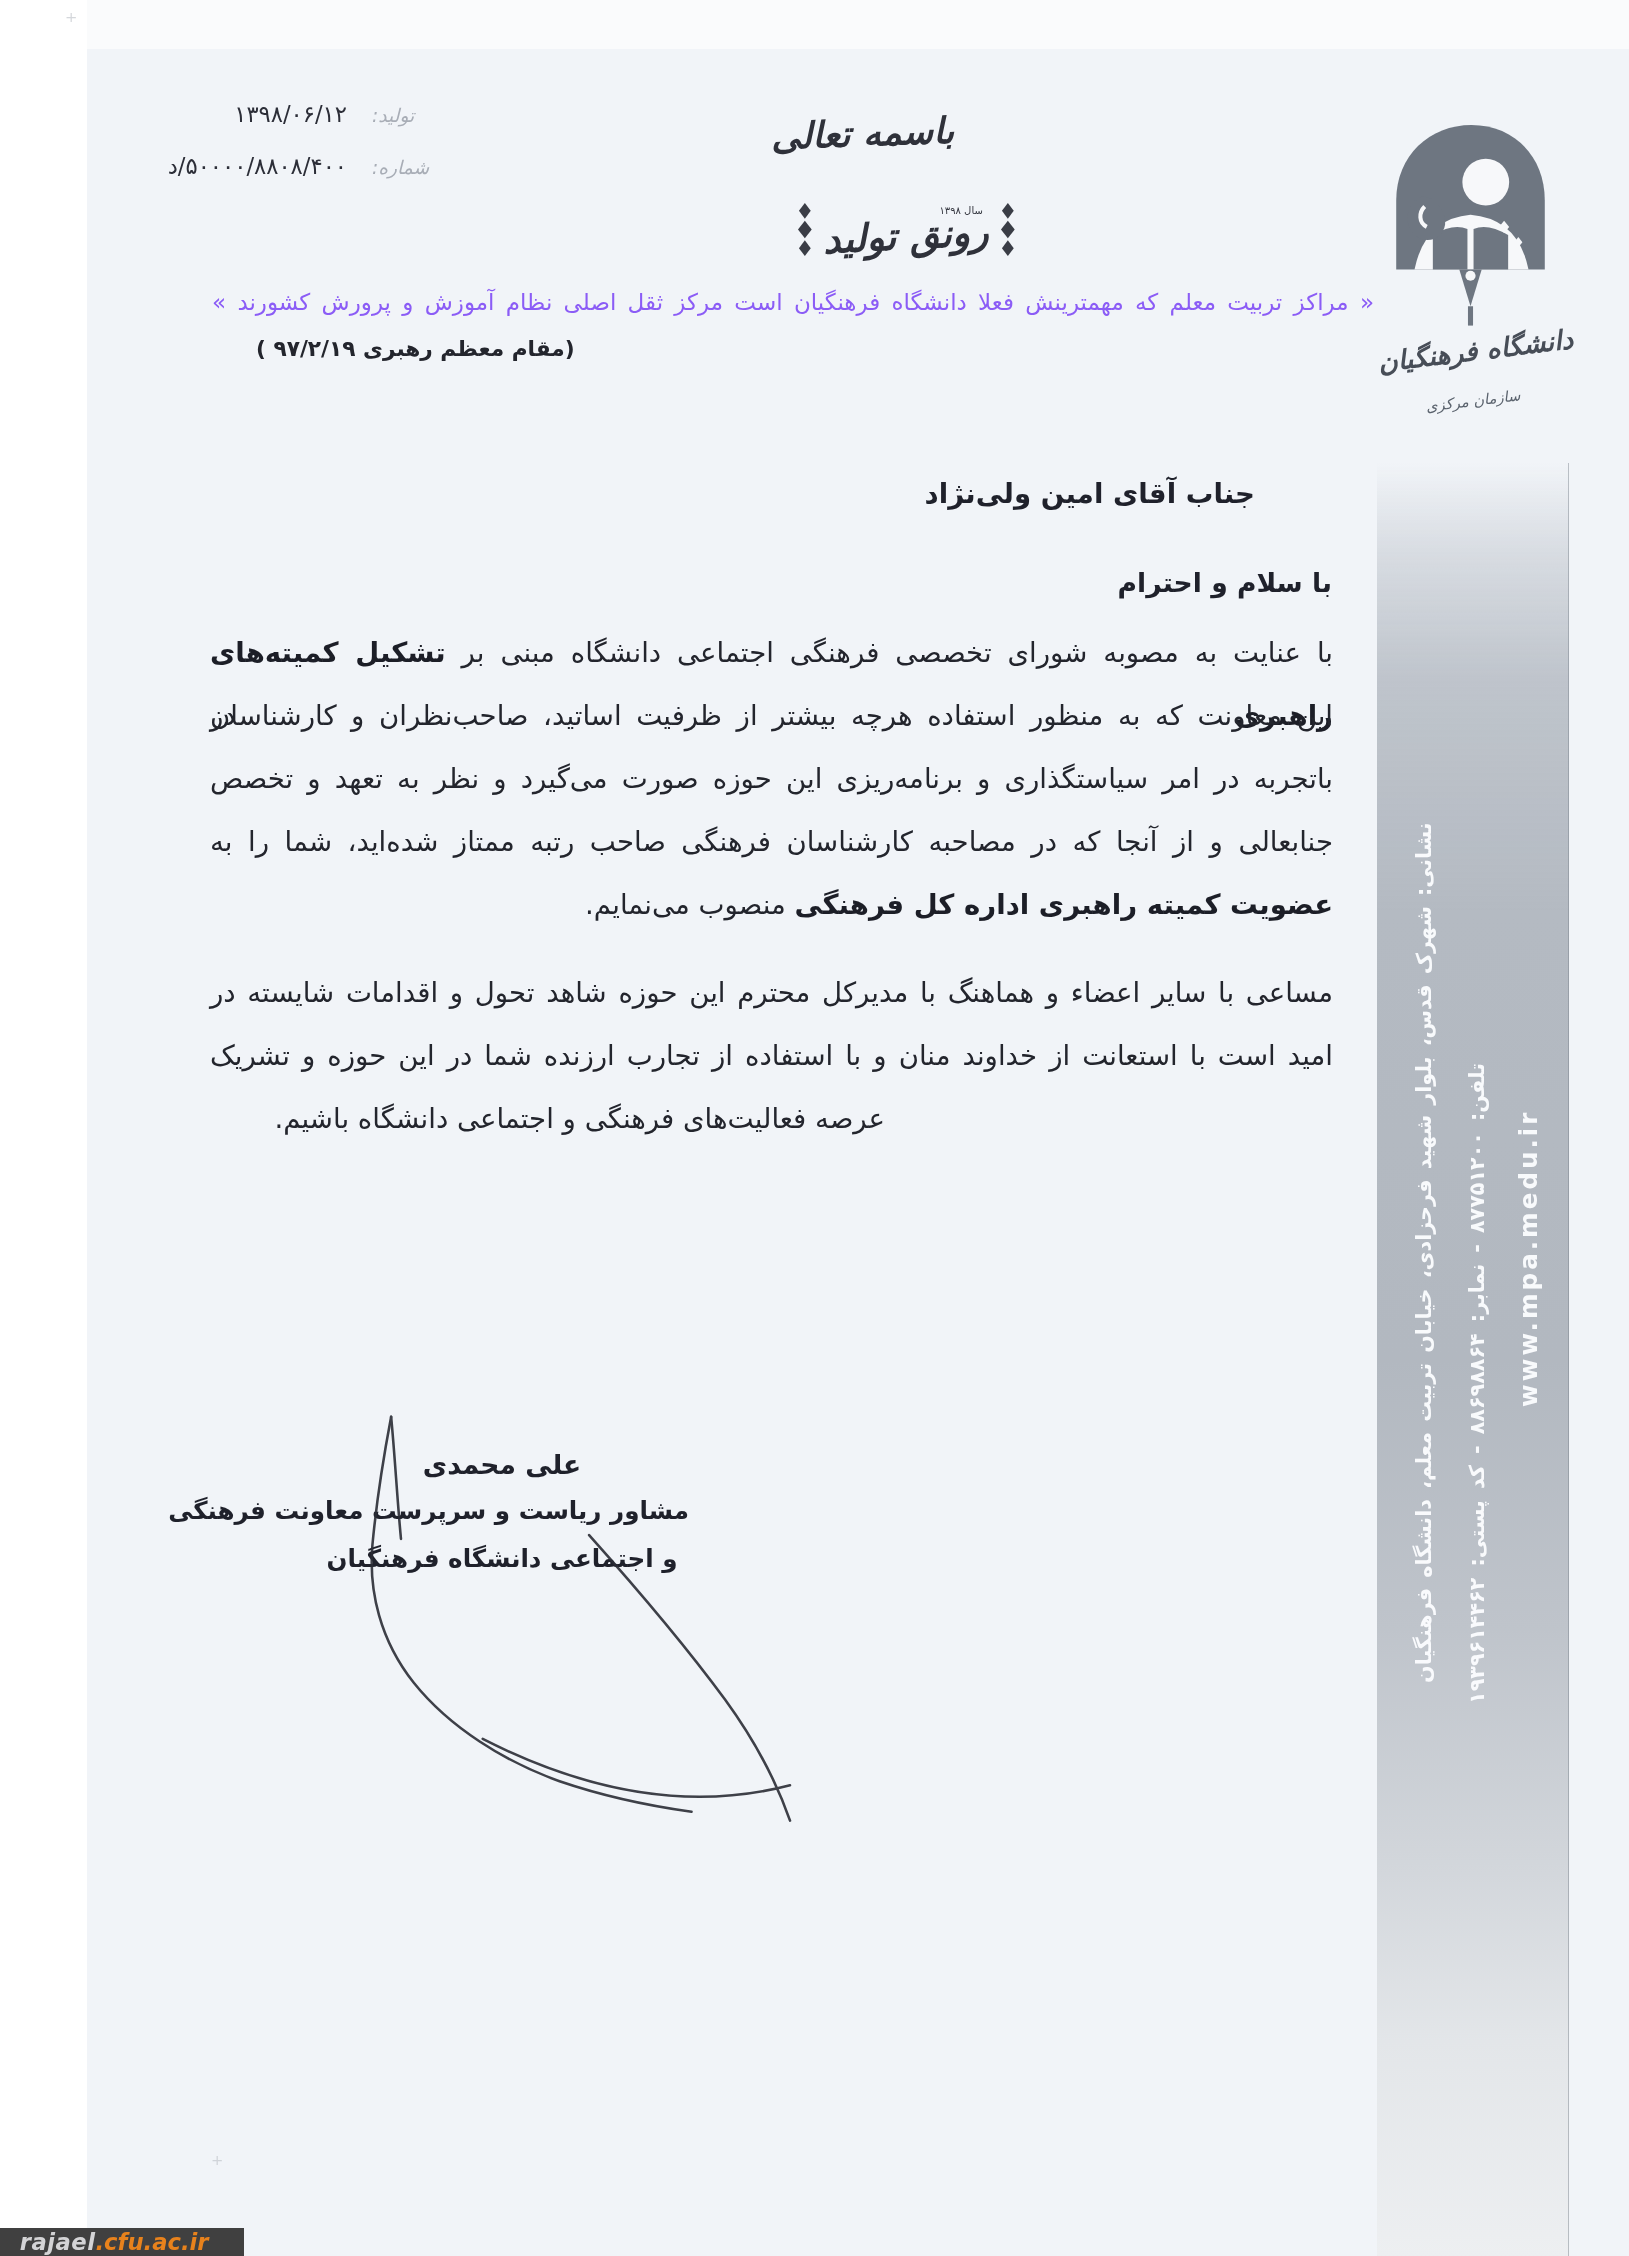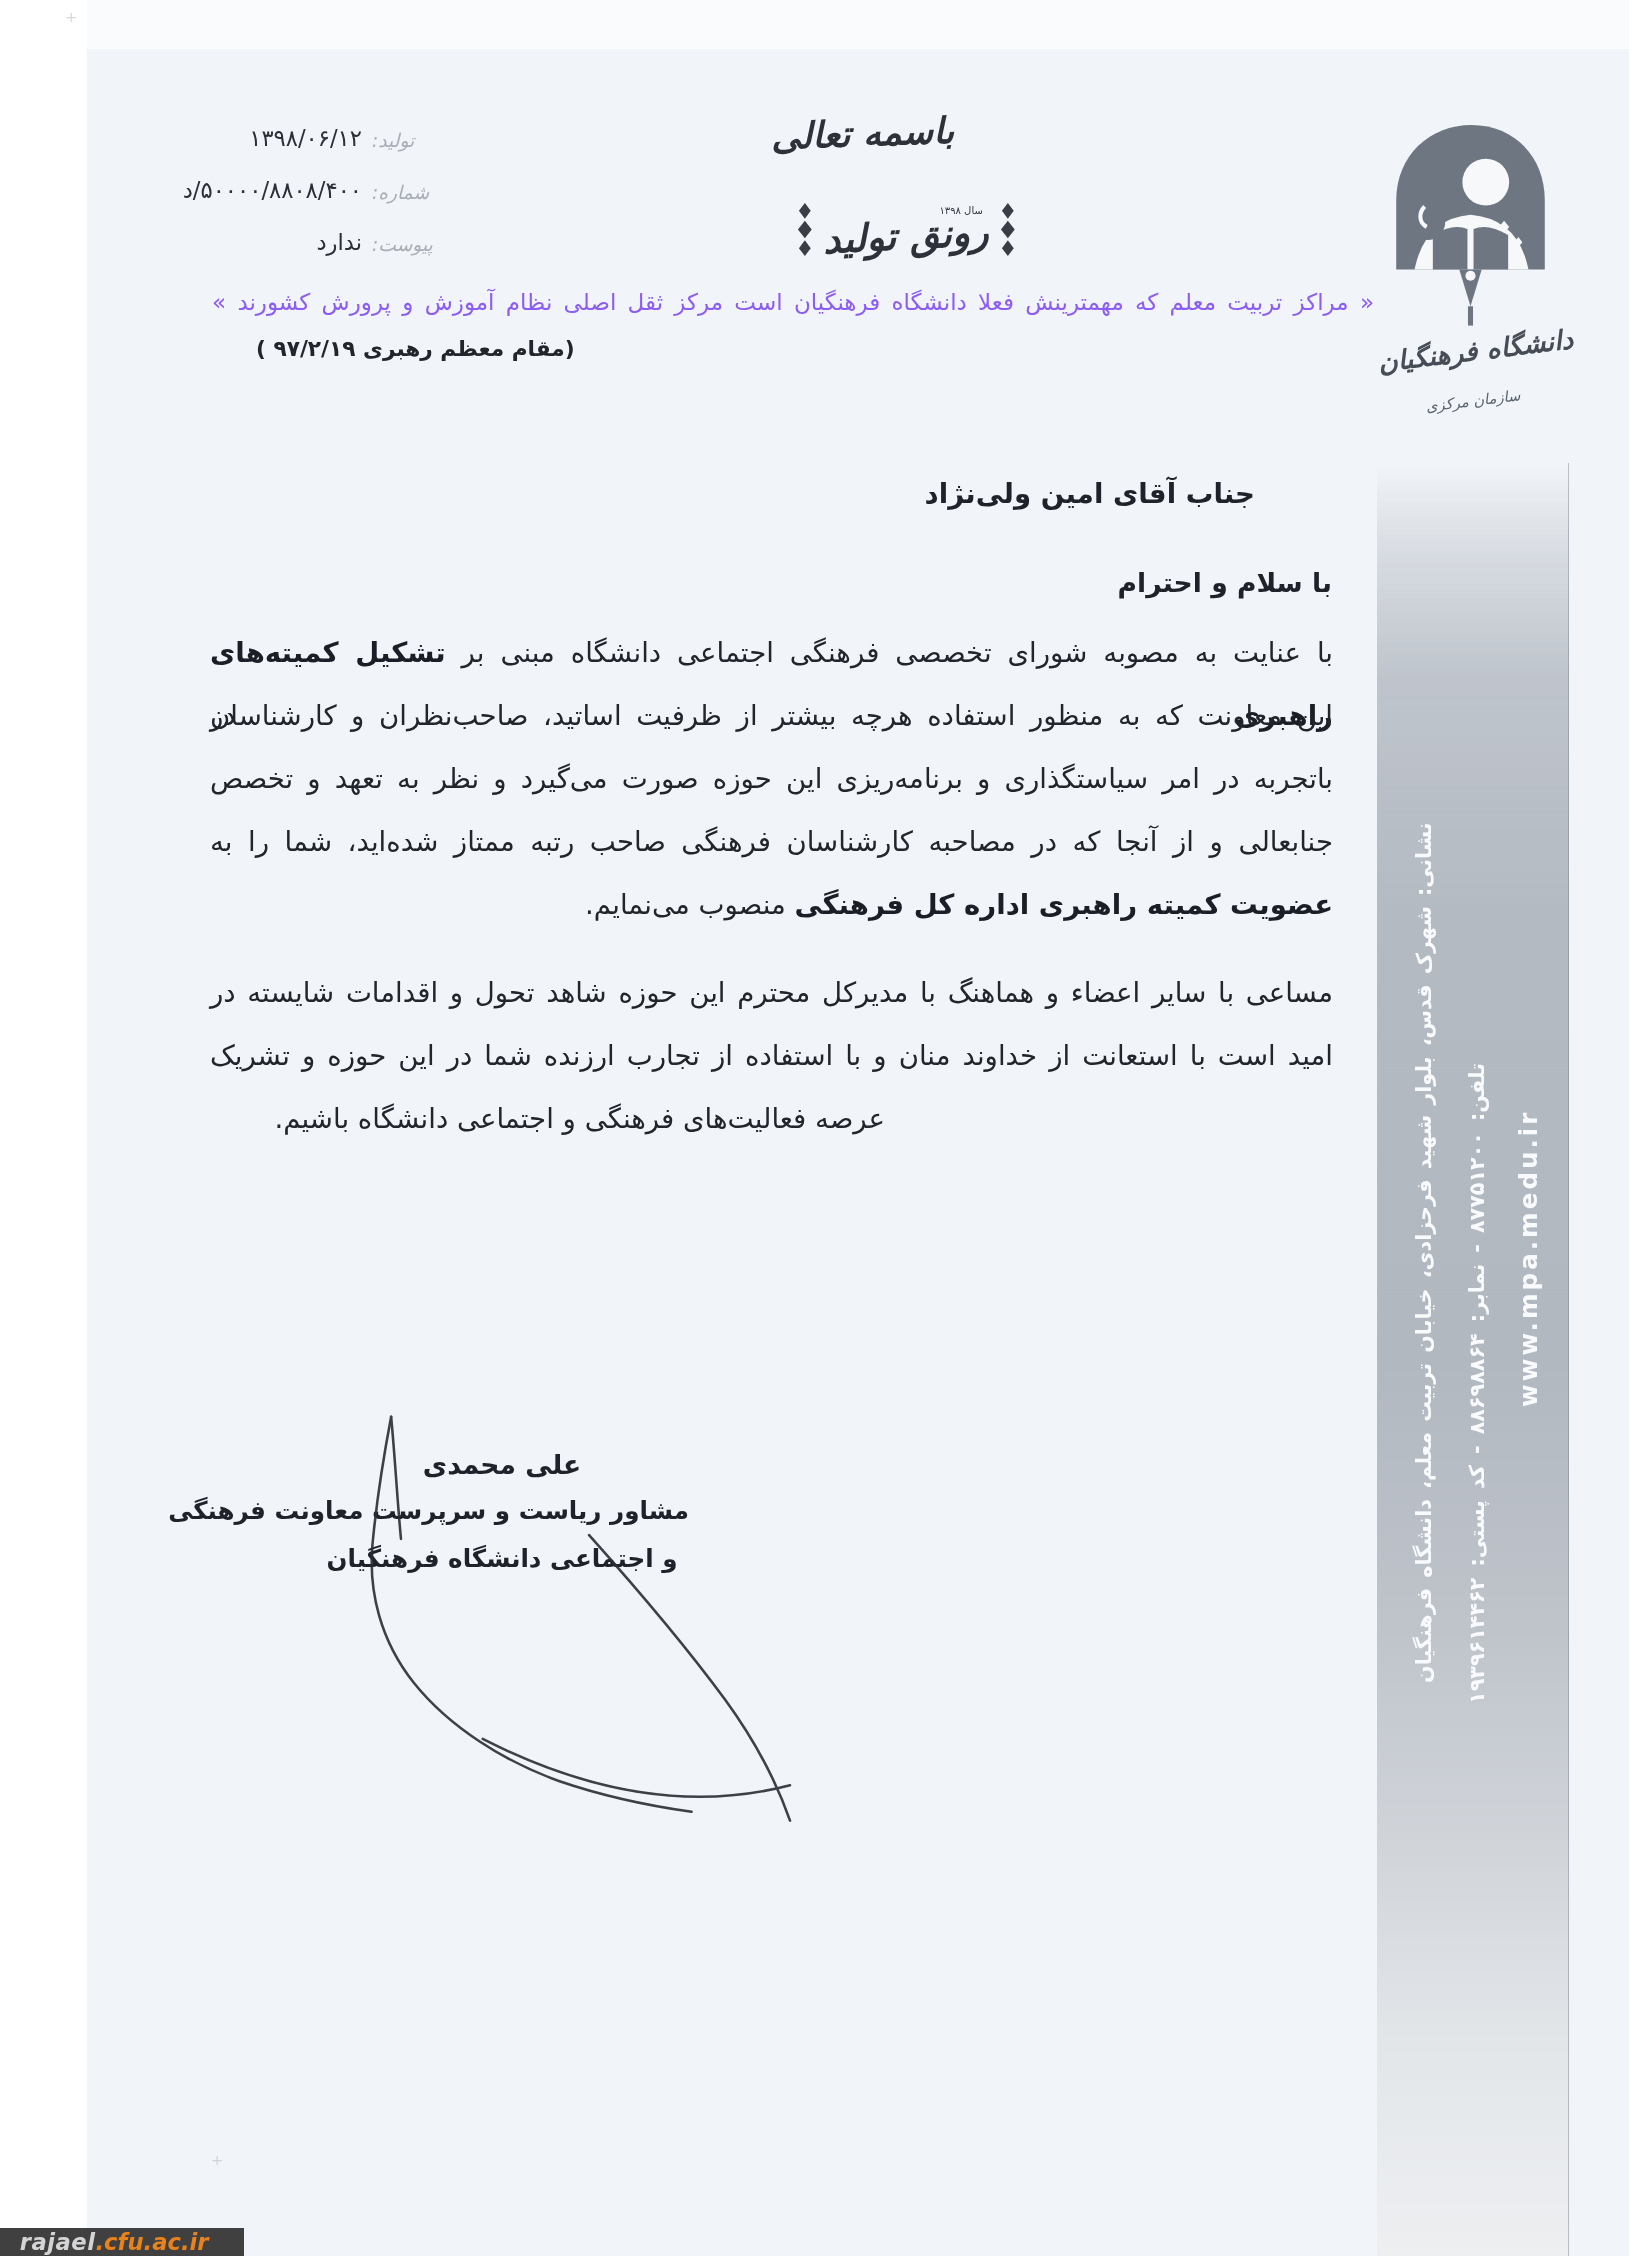--- a/index.html
+++ b/index.html
@@ -9,7 +9,7 @@
   .tint-layer{position:absolute;left:87px;top:49px;right:0;bottom:0;background:rgba(219,227,238,.28);}
   
   .meta{position:absolute;left:138px;top:99px;width:297px;direction:ltr;}
-  .meta-row{display:flex;align-items:flex-end;justify-content:flex-end;gap:10px;min-height:52px;}
+  .meta-row{display:flex;align-items:flex-start;justify-content:flex-end;gap:25px;min-height:52px;}
   .meta-value{flex:1;text-align:right;font-size:22.7px;color:#2c2e38;direction:rtl;padding-top:2px;}
   .meta-value.ltr{direction:ltr;unicode-bidi:bidi-override;}
   .meta-label{width:63px;font-size:18.7px;color:#a8adb6;direction:rtl;text-align:left;padding-top:5.9px;font-style:italic;}

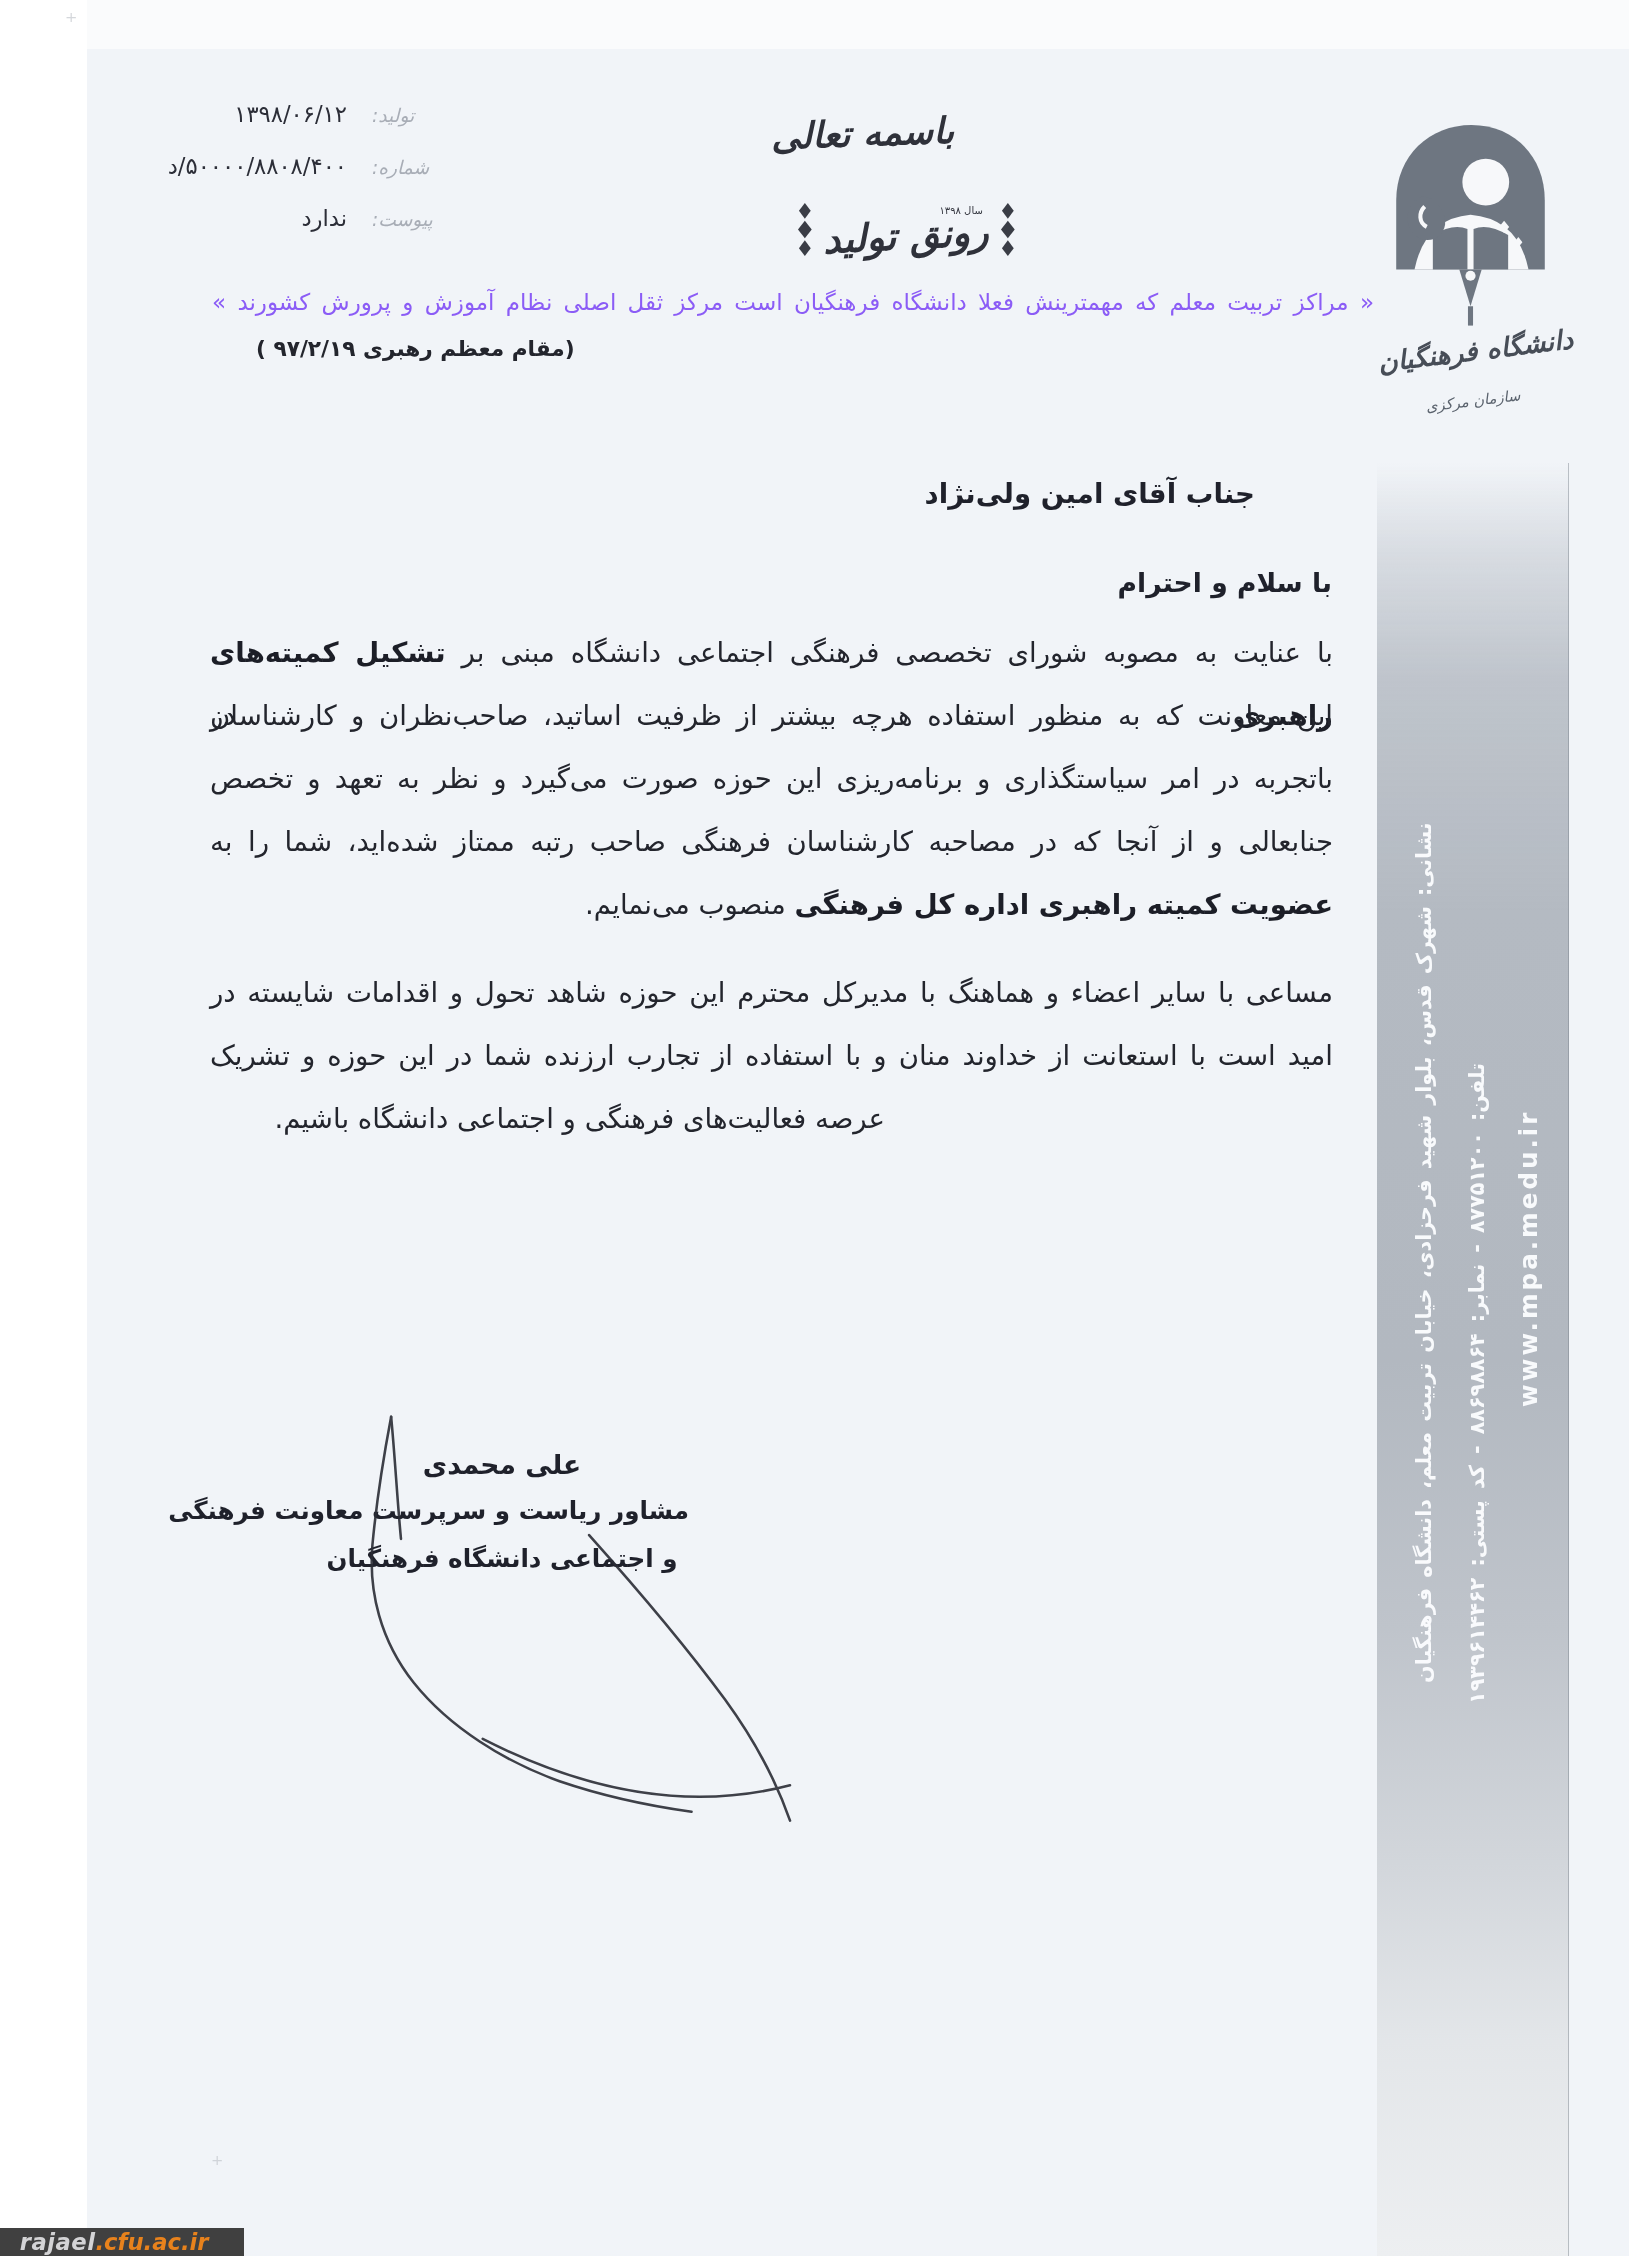--- a/index.html
+++ b/index.html
@@ -92,10 +92,6 @@
         <div class="meta-value ltr">د/۵۰۰۰۰/۸۸۰۸/۴۰۰</div>
         <div class="meta-label">شماره:</div>
       </div>
-      <div class="meta-row">
-        <div class="meta-value">ندارد</div>
-        <div class="meta-label">پیوست:</div>
-      </div>
     </div>
 
   <div class="besmele">باسمه تعالی</div>

